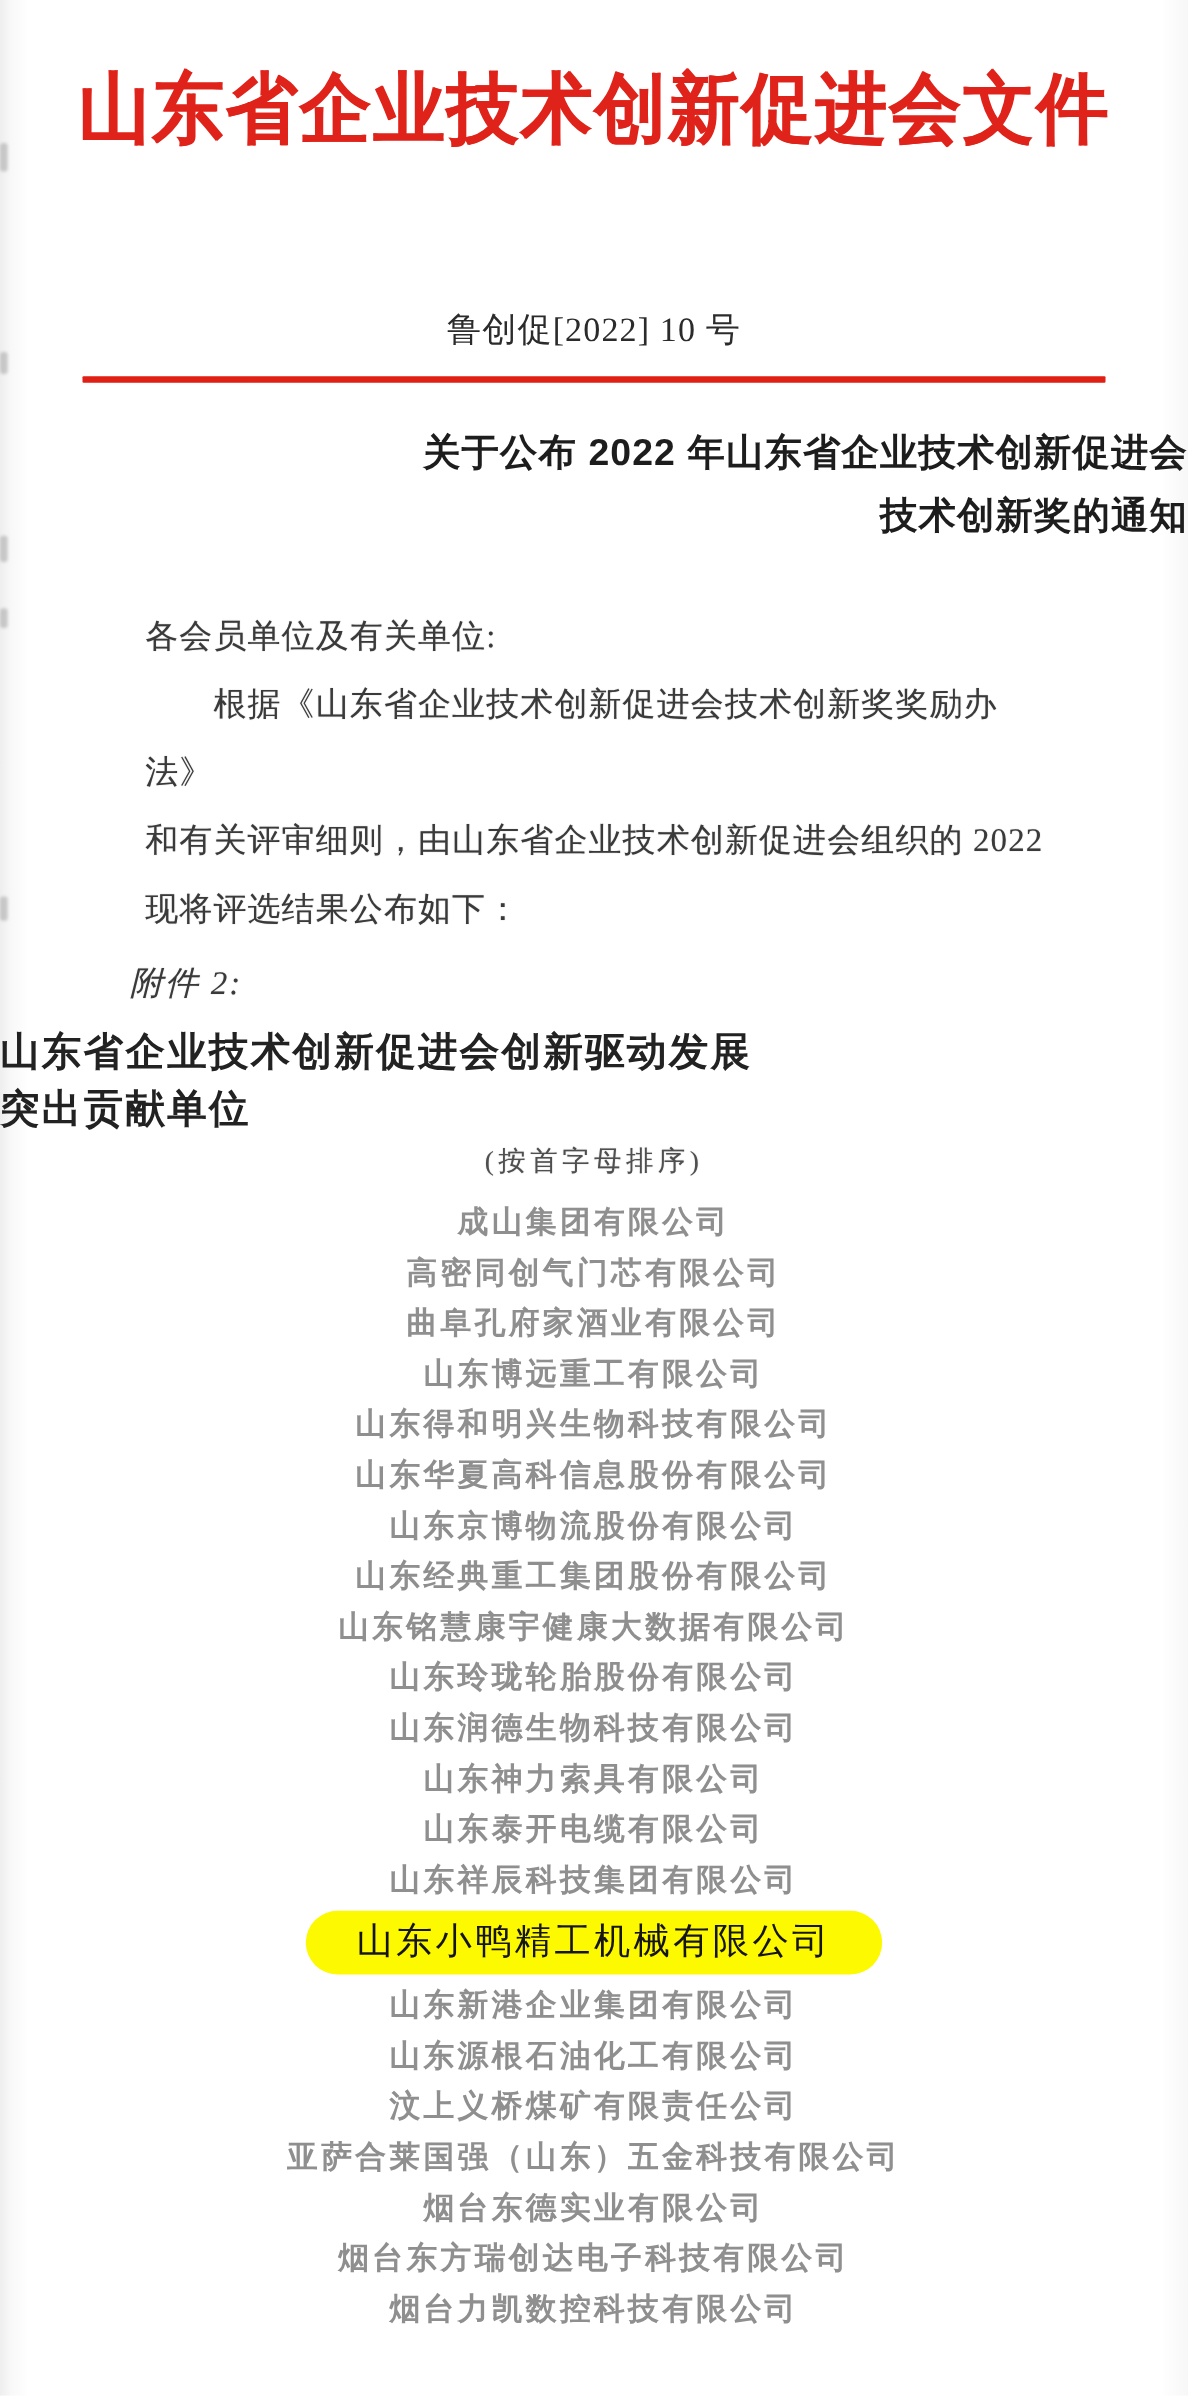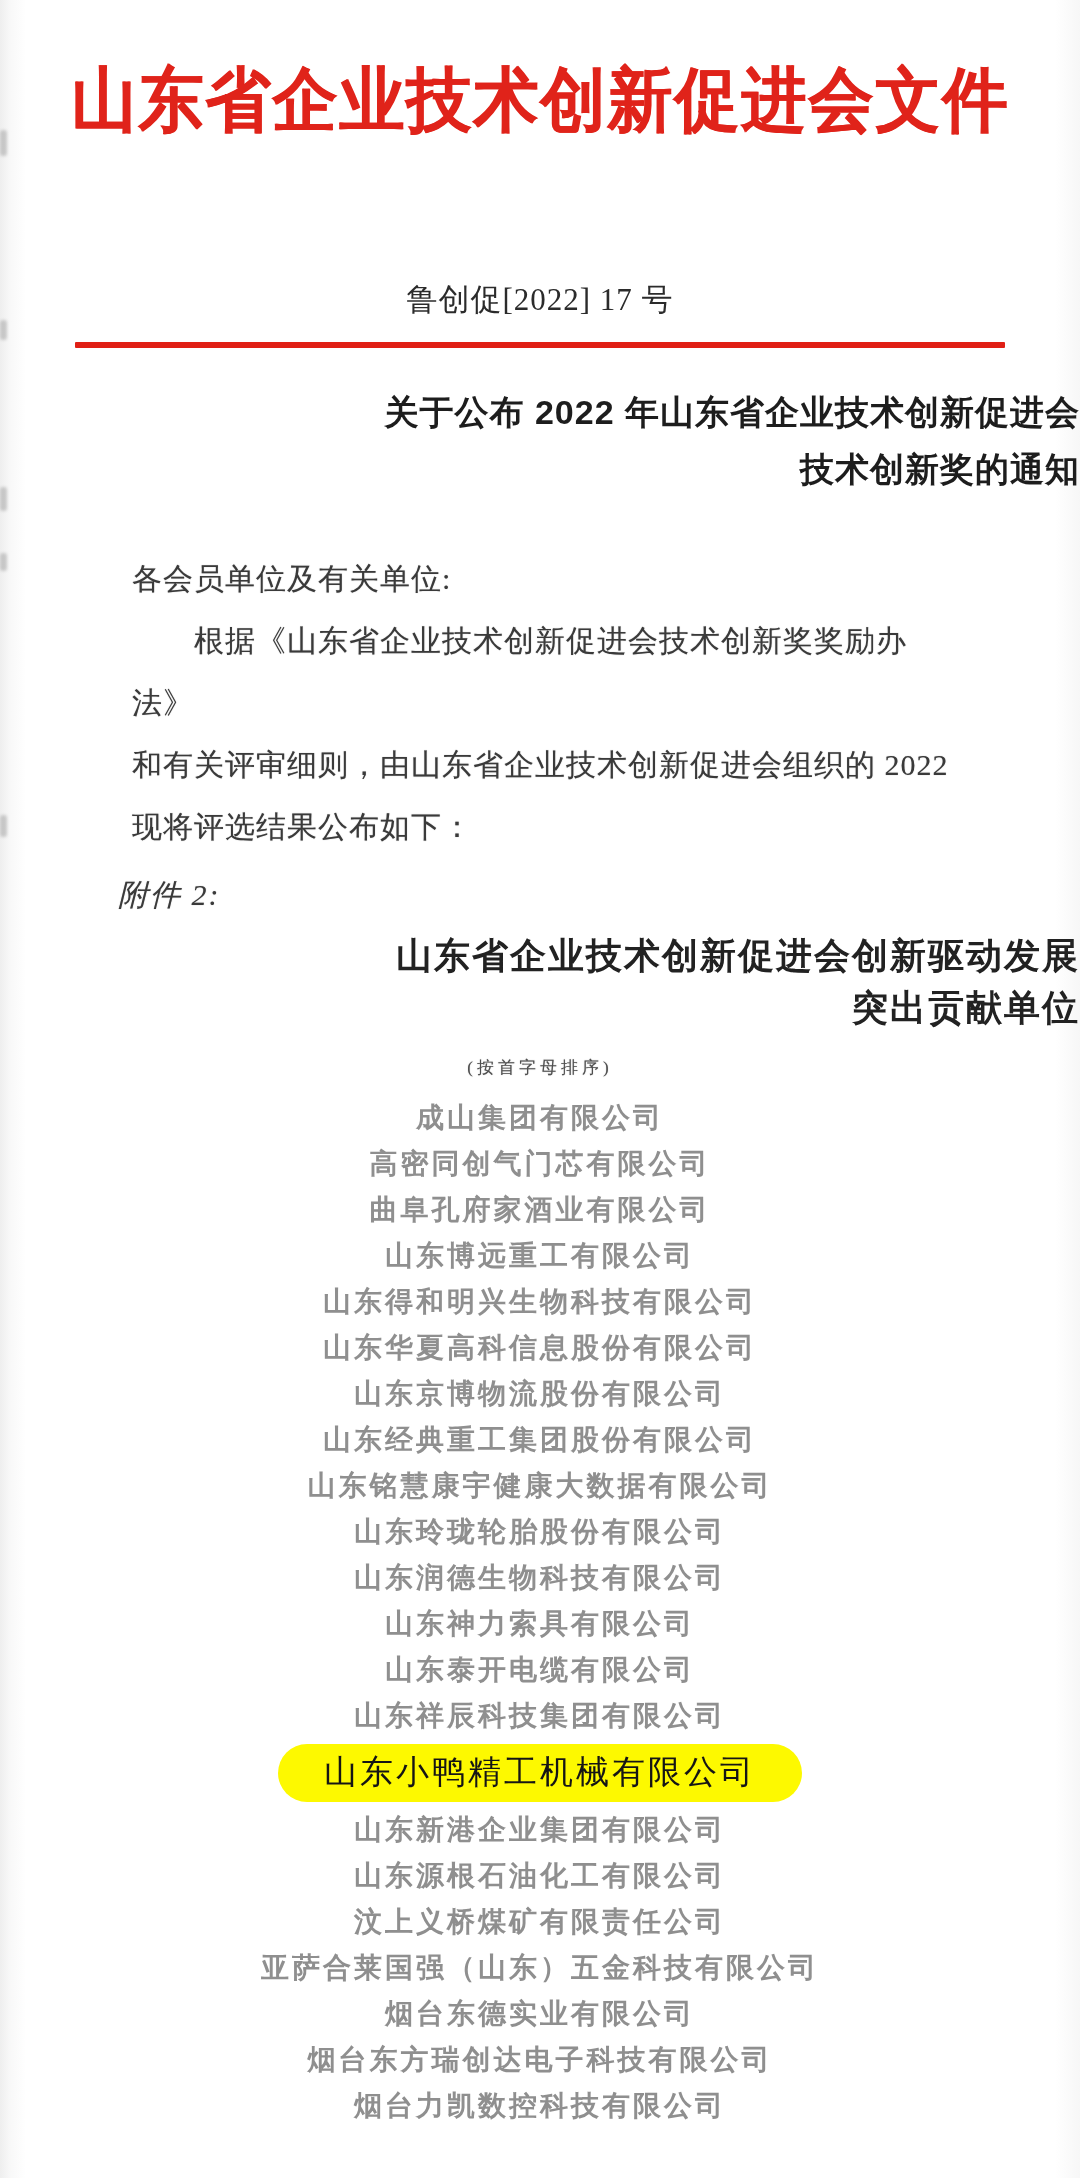--- a/index.html
+++ b/index.html
@@ -147,7 +147,7 @@
 
   <div class="header-title">山东省企业技术创新促进会文件</div>
 
-  <div class="doc-number">鲁创促[2022] 17 号</div>
+  <div class="doc-number">鲁创促[2022] 10 号</div>
 
   <div class="red-rule"></div>
 

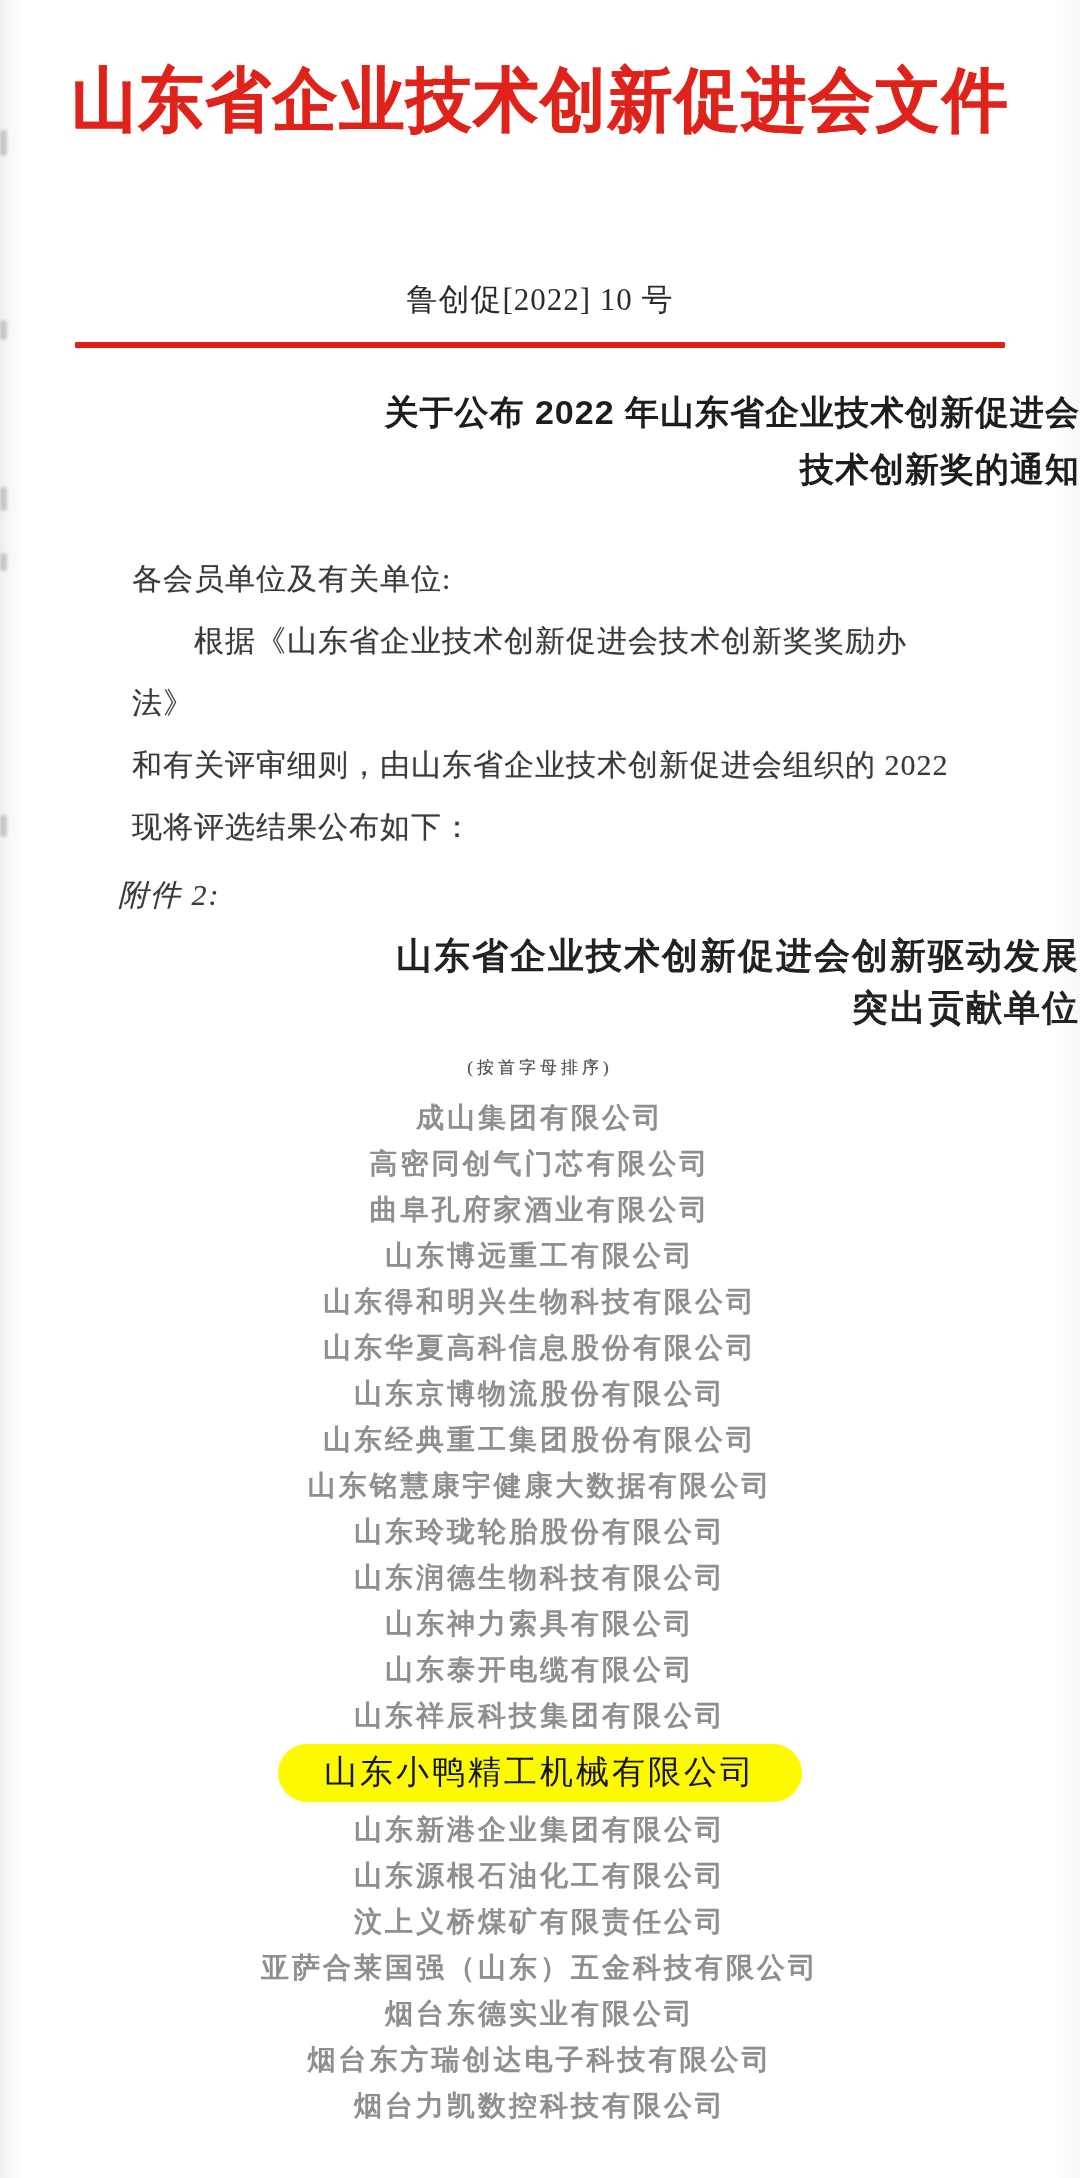--- a/index.html
+++ b/index.html
@@ -85,7 +85,7 @@
   }
   .attachment-title {
     margin-top: 10px;
-    text-align: right;
+    text-align: left;
     font-family: "Liberation Sans", sans-serif;
     font-weight: bold;
     font-size: 36px;

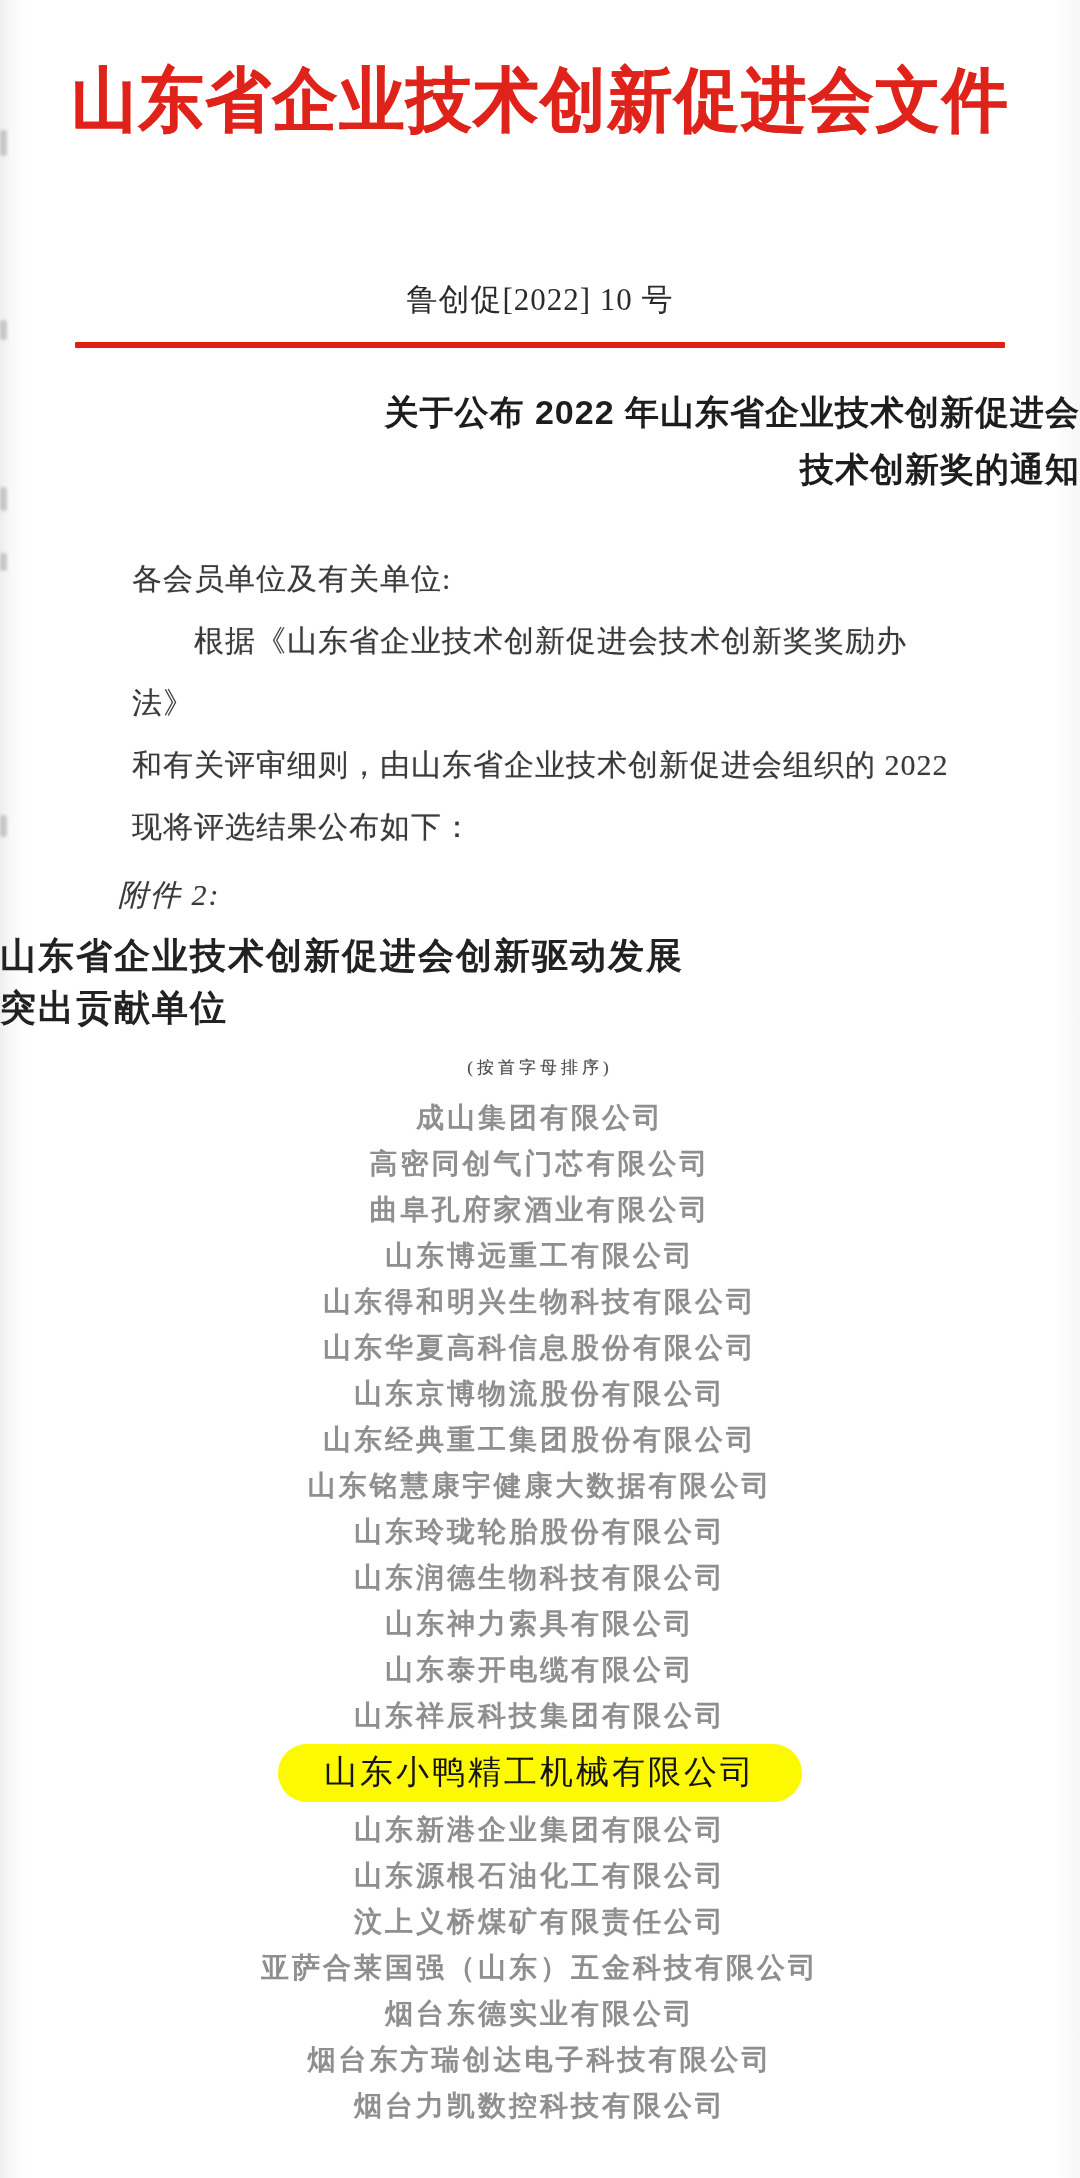--- a/index.html
+++ b/index.html
@@ -94,9 +94,9 @@
     letter-spacing: 2px;
   }
   .sort-note {
-    margin-top: 22px;
-    text-align: center;
-    font-size: 17px;
+    margin-top: 5px;
+    text-align: center;
+    font-size: 25px;
     color: #4f4f4f;
     letter-spacing: 4px;
     text-shadow: 0 0 1px rgba(80,80,80,0.5);

